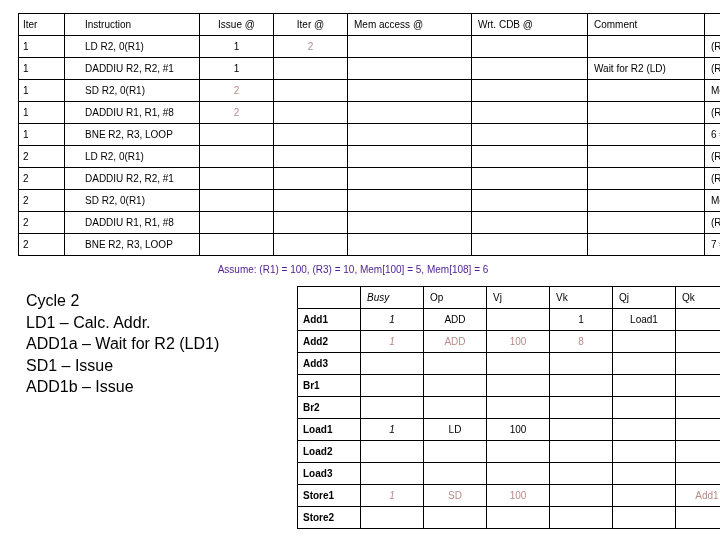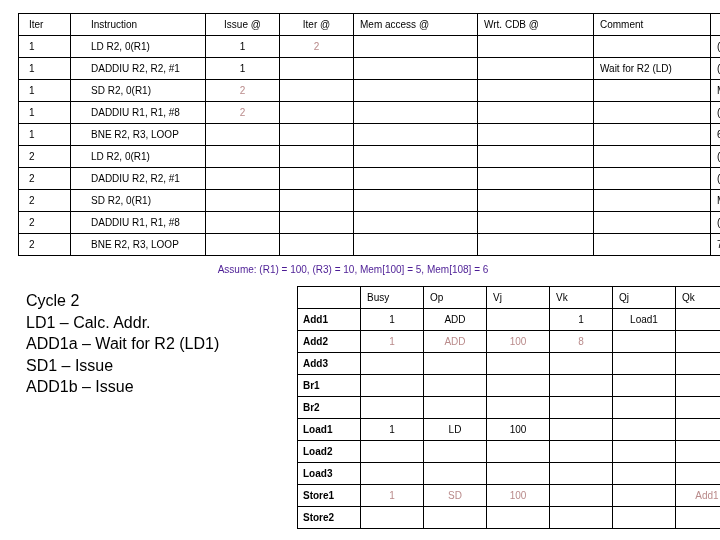--- a/index.html
+++ b/index.html
@@ -43,7 +43,7 @@
   #pipeline-table td {
     height: 21px;
   }
-  #pipeline-table .c-iter      { width: 37px;  text-align: left;   padding-left: 10px; }
+  #pipeline-table .c-iter      { width: 37px;  text-align: left;   padding-left: 4px; }
   #pipeline-table .c-instr     { width: 110px; text-align: left;   padding-left: 20px; }
   #pipeline-table .c-issue     { width: 65px;  text-align: center; }
   #pipeline-table .c-exec      { width: 65px;  text-align: center; }

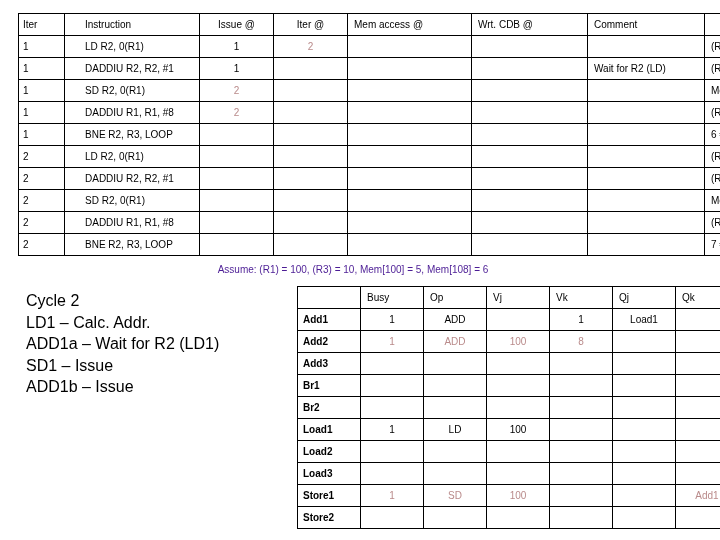--- a/index.html
+++ b/index.html
@@ -93,7 +93,7 @@
     padding-left: 5px;
     font-weight: bold;
   }
-  #rs-table .c-busy { width: 52px; }
+  #rs-table .c-busy { width: 52px; font-style: italic; }
   #rs-table .c-op   { width: 52px; }
   #rs-table .c-vj   { width: 52px; }
   #rs-table .c-vk   { width: 52px; }

